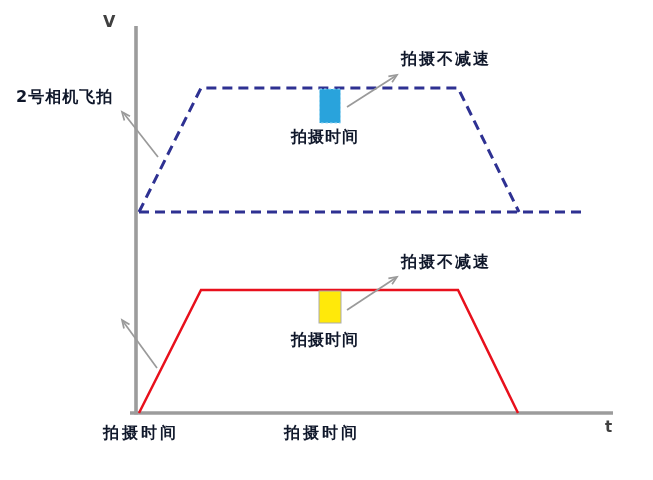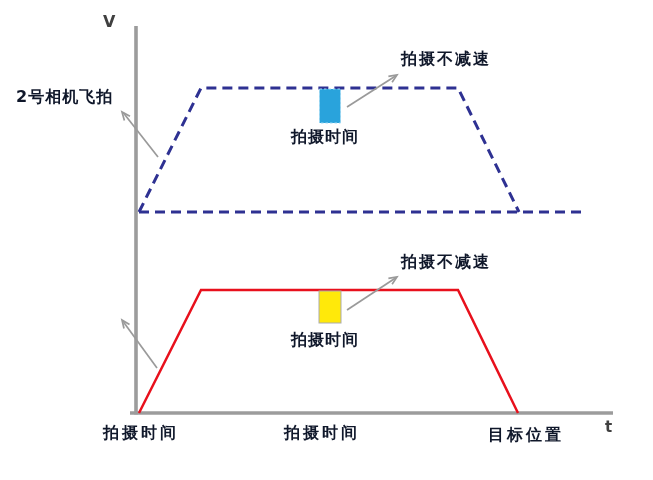--- a/index.html
+++ b/index.html
@@ -75,7 +75,6 @@
 
   <div class="lbl pos-label" style="left:103px;">拍摄时间</div>
   <div class="lbl pos-label" style="left:284px;">拍摄时间</div>
-  <div class="lbl pos-label" style="left:488px;top:426px;">目标位置</div>
 
 </div>
 

